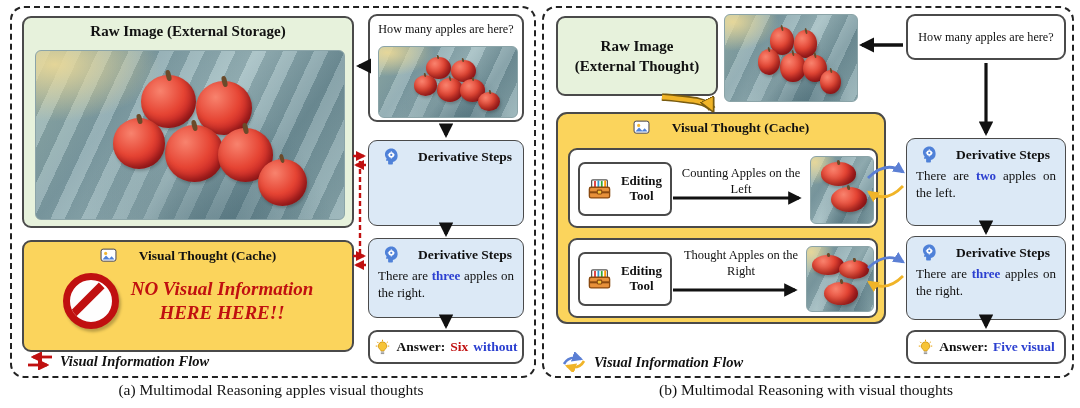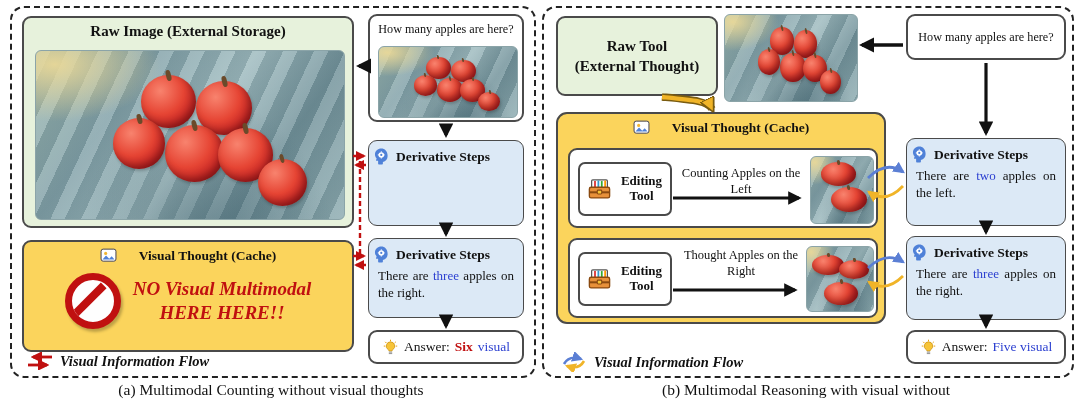--- a/index.html
+++ b/index.html
@@ -187,7 +187,7 @@
   <div class="panel" style="left:542px;top:6px;width:528px;height:368px;"></div>
 
   <div class="box green" style="left:556px;top:16px;width:162px;height:80px;display:flex;flex-direction:column;justify-content:center;text-align:center;font-weight:bold;font-size:15px;line-height:1.35;">
-    <div>Raw Tool</div>
+    <div>Raw Image</div>
     <div>(External Thought)</div>
   </div>
 

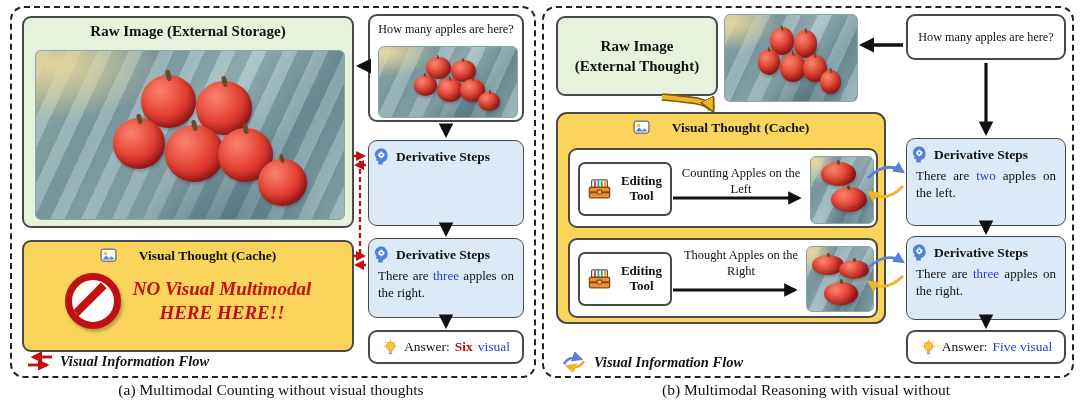--- a/index.html
+++ b/index.html
@@ -17,8 +17,8 @@
   .title-center{text-align:center;font-weight:bold;font-size:15px;margin-top:5px;}
   .trow{display:flex;align-items:center;justify-content:center;gap:22px;font-weight:bold;
         font-size:13.5px;margin-top:5px;}
-  .step-title{display:flex;align-items:center;gap:6px;font-weight:bold;font-size:13.5px;
-              padding:6px 8px 2px 2px;}
+  .step-title{display:flex;align-items:center;gap:18px;font-weight:bold;font-size:13.5px;
+              padding:6px 8px 2px 12px;}
   .step-text{font-size:13px;line-height:1.3;padding:2px 9px;text-align:justify;}
   .qtext{font-size:12.2px;text-align:center;white-space:nowrap;overflow:hidden;padding-top:6px;}
   .answer-row{display:flex;align-items:center;justify-content:center;gap:5px;height:100%;

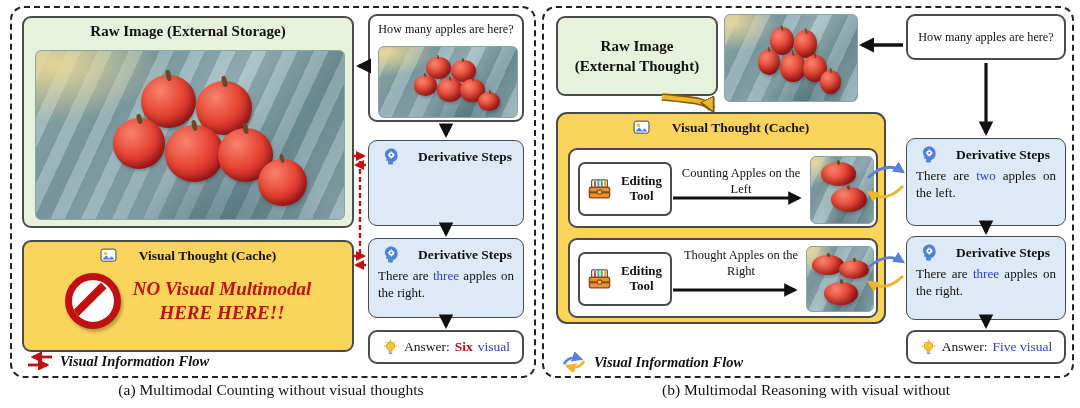--- a/index.html
+++ b/index.html
@@ -13,7 +13,7 @@
   .white{background:#fff;}
   .bold{font-weight:normal;}
   .c-red{color:var(--red);font-weight:bold;}
-  .c-blue{color:var(--blue);font-weight:normal;}
+  .c-blue{color:var(--blue);font-weight:bold;}
   .title-center{text-align:center;font-weight:bold;font-size:15px;margin-top:5px;}
   .trow{display:flex;align-items:center;justify-content:center;gap:22px;font-weight:bold;
         font-size:13.5px;margin-top:5px;}

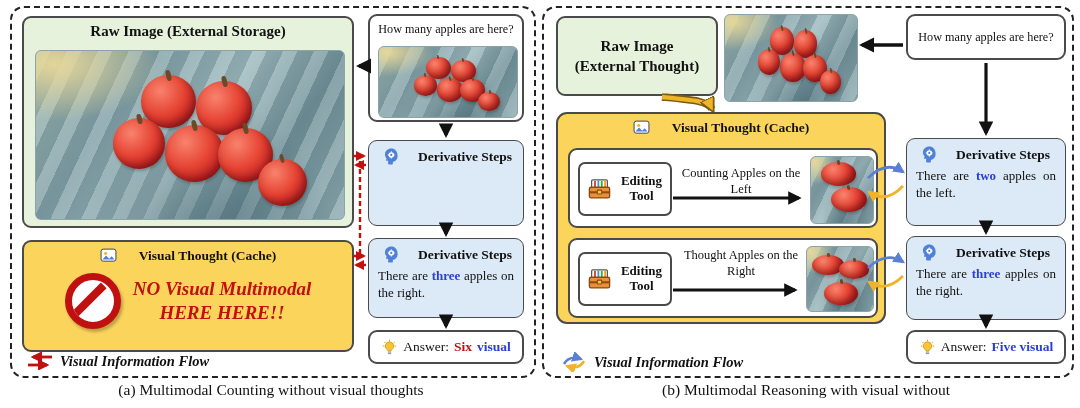--- a/index.html
+++ b/index.html
@@ -157,7 +157,7 @@
     <div class="warn-row">
       <div class="no-icon"></div>
       <div class="warn-text">
-        <div>NO Visual Multimodal</div>
+        <div>NO Visual Information</div>
         <div>HERE HERE!!</div>
       </div>
     </div>

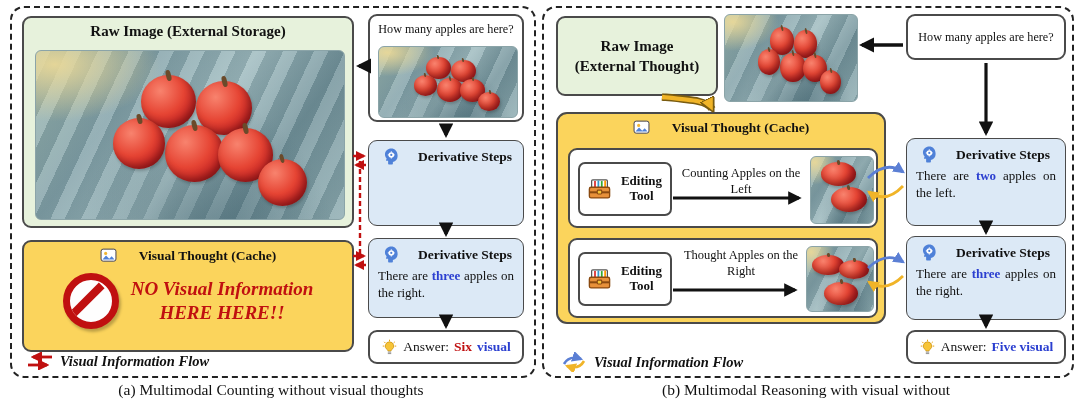--- a/index.html
+++ b/index.html
@@ -11,7 +11,7 @@
   .yellow{background:var(--yellow_box);}
   .bluebg{background:var(--blue_box);border-width:1.6px;}
   .white{background:#fff;}
-  .bold{font-weight:normal;}
+  .bold{font-weight:bold;}
   .c-red{color:var(--red);font-weight:bold;}
   .c-blue{color:var(--blue);font-weight:bold;}
   .title-center{text-align:center;font-weight:bold;font-size:15px;margin-top:5px;}

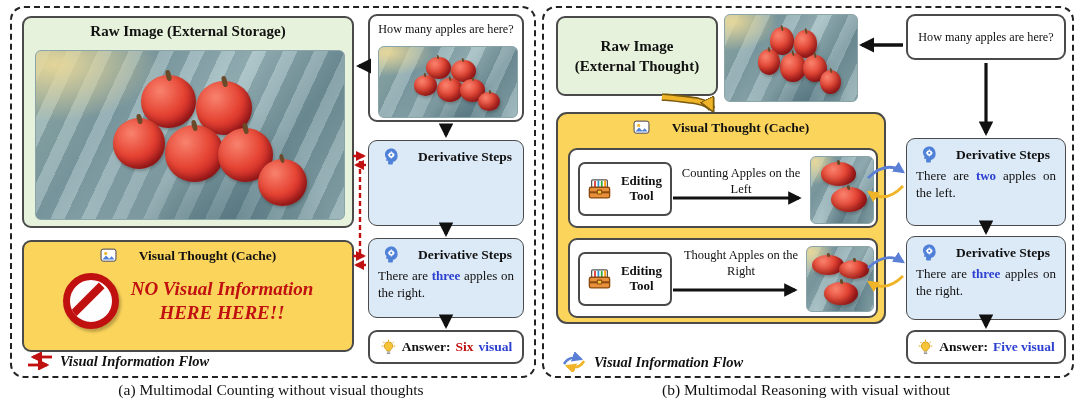--- a/index.html
+++ b/index.html
@@ -170,7 +170,7 @@
         </svg>
       <span class="bold">Answer:</span>
         <span class="c-red">Six</span>
-        <span class="c-blue"> visual</span>
+        <span class="c-blue"> without</span>
     </div>
   </div>
 

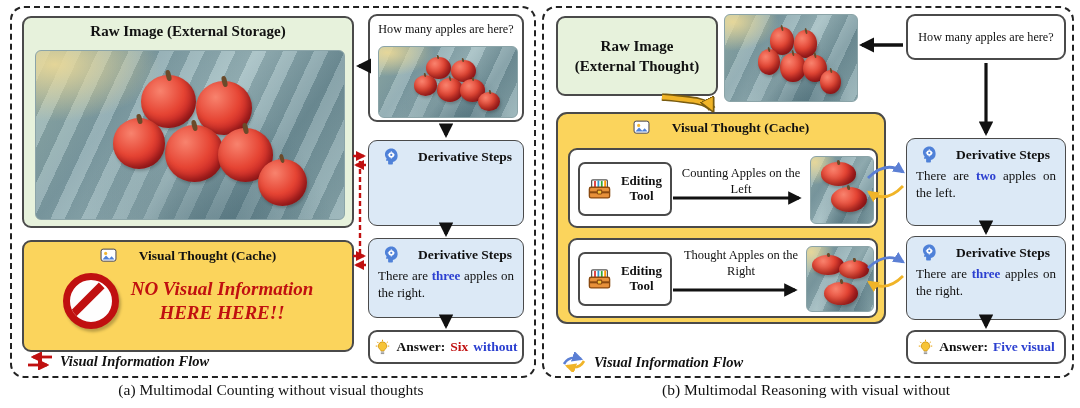--- a/index.html
+++ b/index.html
@@ -182,7 +182,7 @@
     <span>Visual Information Flow</span>
   </div>
 
-  <div class="caption" style="left:10px;top:381px;width:522px;">(a) Multimodal Counting without visual thoughts</div>
+  <div class="caption" style="left:10px;top:381px;width:522px;">(a) Multimodal Reasoning apples visual thoughts</div>
 
   <div class="panel" style="left:542px;top:6px;width:528px;height:368px;"></div>
 

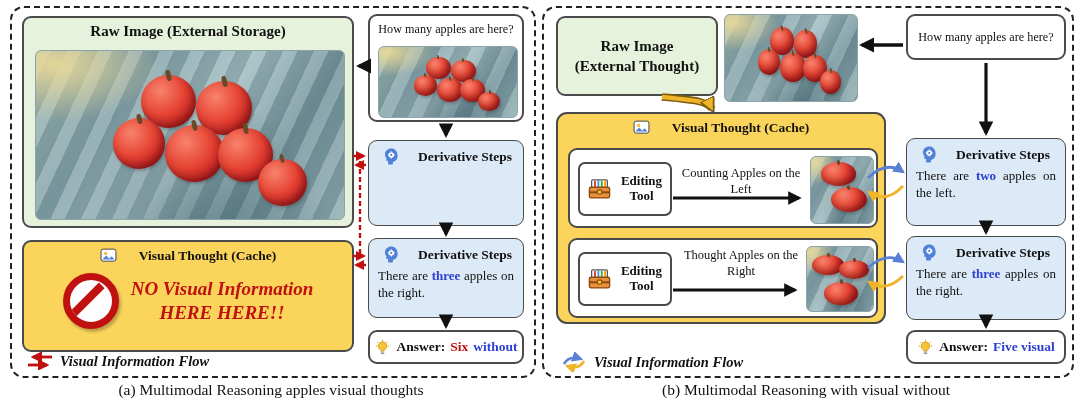--- a/index.html
+++ b/index.html
@@ -280,7 +280,7 @@
     <span>Visual Information Flow</span>
   </div>
 
-  <div class="caption" style="left:542px;top:381px;width:528px;">(b) Multimodal Reasoning with visual without</div>
+  <div class="caption" style="left:542px;top:381px;width:528px;">(b) Multimodal Reasoning with visual thoughts</div>
 
   <svg class="overlay" width="1080" height="408">
     <defs>

